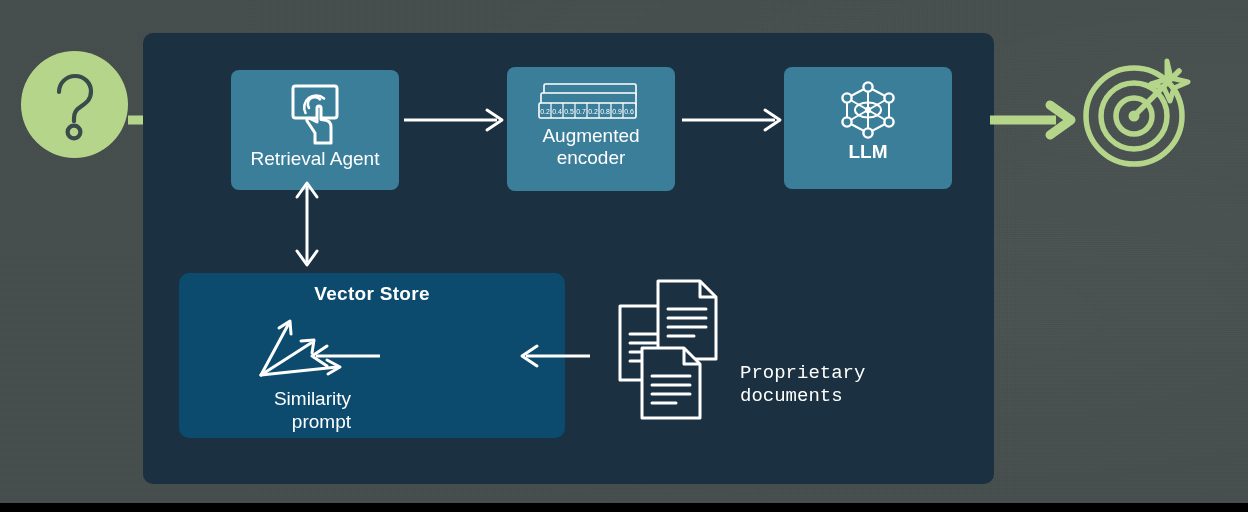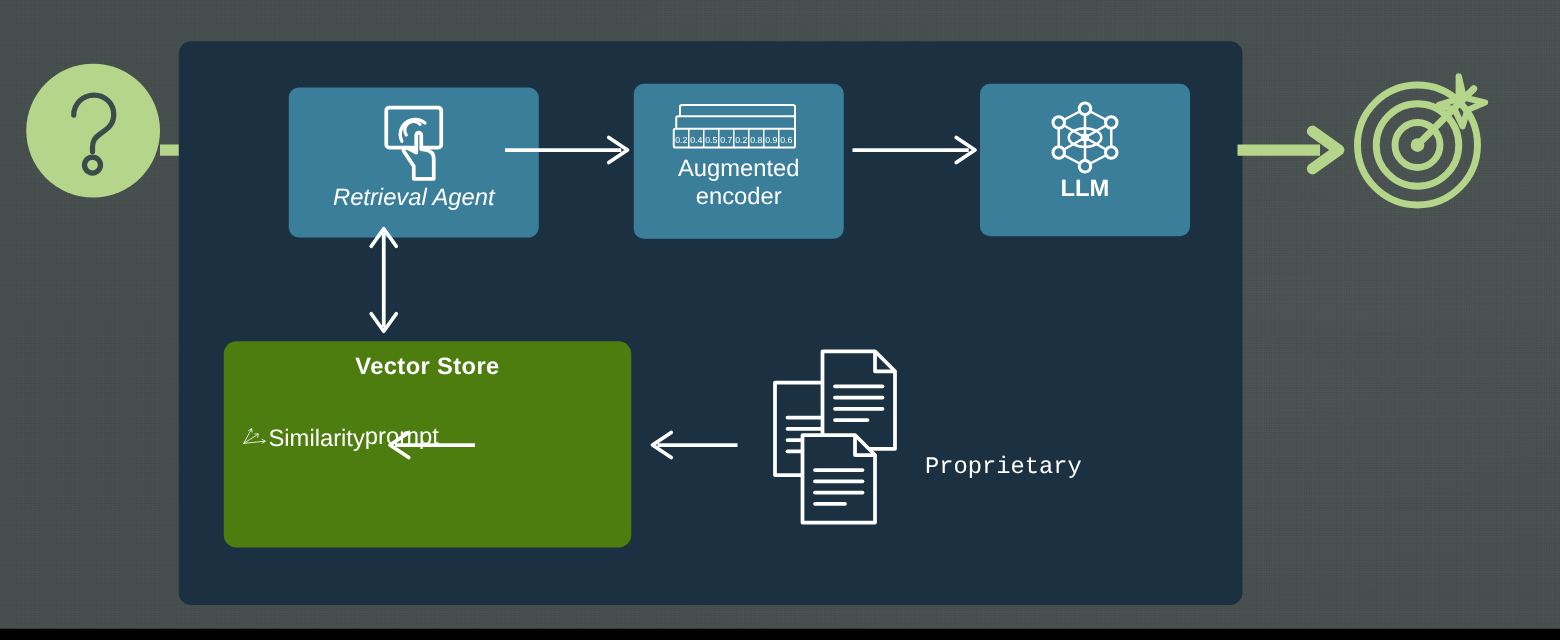--- a/index.html
+++ b/index.html
@@ -42,7 +42,7 @@
   }
   .node-icon{display:block;}
 
-  #box-retrieval{left:231px;top:70px;width:200px;height:108px;padding-top:12px;font-style:italic;}
+  #box-retrieval{left:231px;top:70px;width:168px;height:108px;padding-top:12px;}
   #box-prompt{left:507px;top:67px;width:168px;height:110px;padding-top:14px;}
   #box-llm{left:784px;top:67px;width:168px;height:110px;padding-top:12px;font-weight:bold;}
 

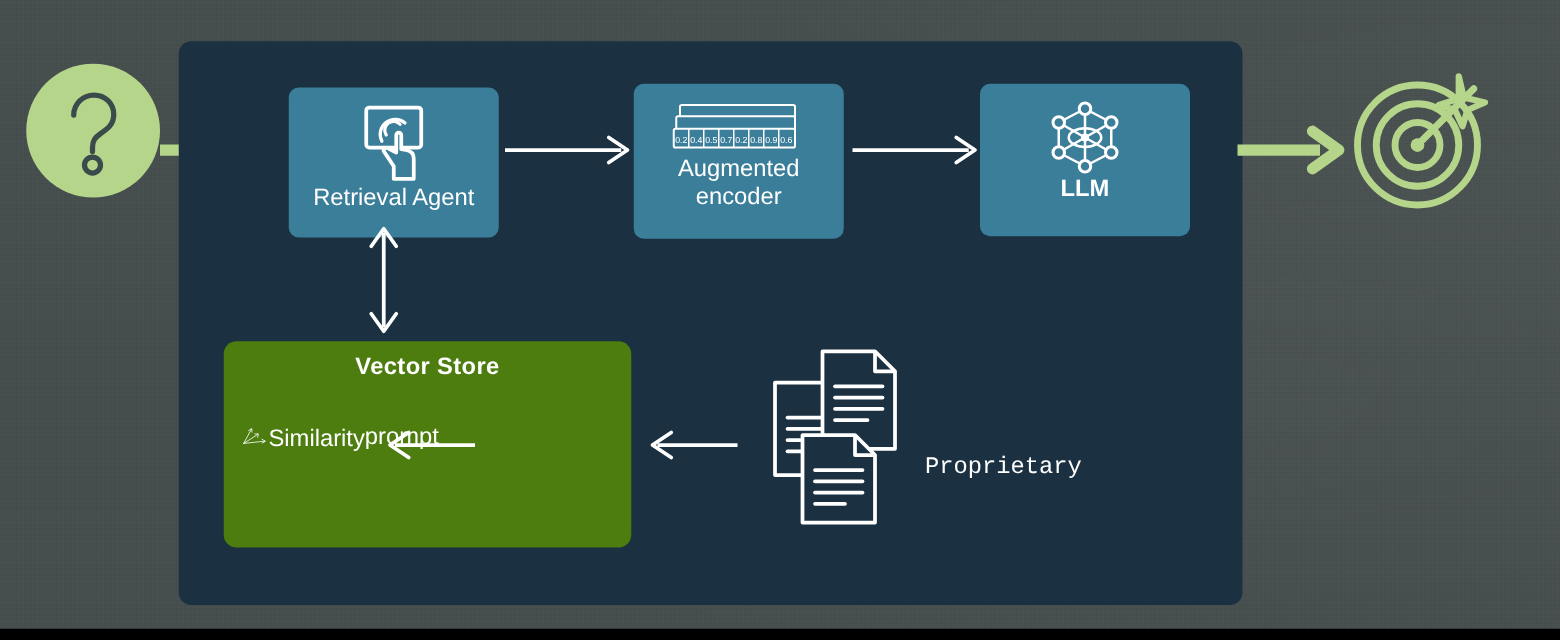--- a/index.html
+++ b/index.html
@@ -47,8 +47,8 @@
   #box-llm{left:784px;top:67px;width:168px;height:110px;padding-top:12px;font-weight:bold;}
 
   #box-vector{
-    position:absolute;left:179px;top:273px;width:326px;height:165px;
-    background:#4d7c0f;border-radius:10px;
+    position:absolute;left:179px;top:273px;width:386px;height:165px;
+    background:#0c4a6e;border-radius:10px;
   }
   #vector-title{
     position:absolute;top:10px;left:0;width:100%;text-align:center;

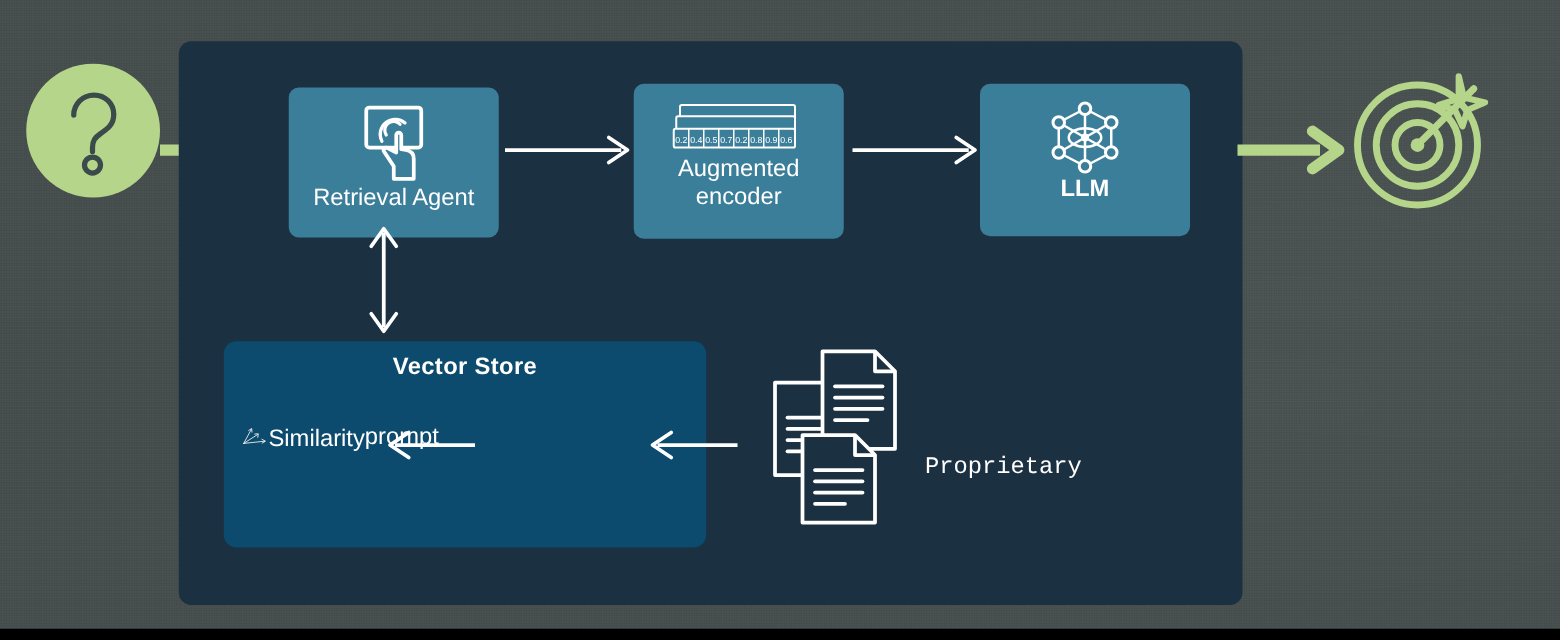--- a/index.html
+++ b/index.html
@@ -54,7 +54,7 @@
     position:absolute;top:10px;left:0;width:100%;text-align:center;
     color:#fff;font-size:19px;font-weight:bold;letter-spacing:.3px;
   }
-  .vs-cell{position:absolute;display:flex;flex-direction:row;align-items:center;}
+  .vs-cell{position:absolute;display:flex;flex-direction:column;align-items:flex-end;}
   #vs-similarity{left:12px;top:42px;width:160px;}
   #vs-encoder{left:170px;top:42px;width:145px;}
   .vs-label{color:#fff;font-size:19px;line-height:23px;text-align:center;margin-top:4px;}

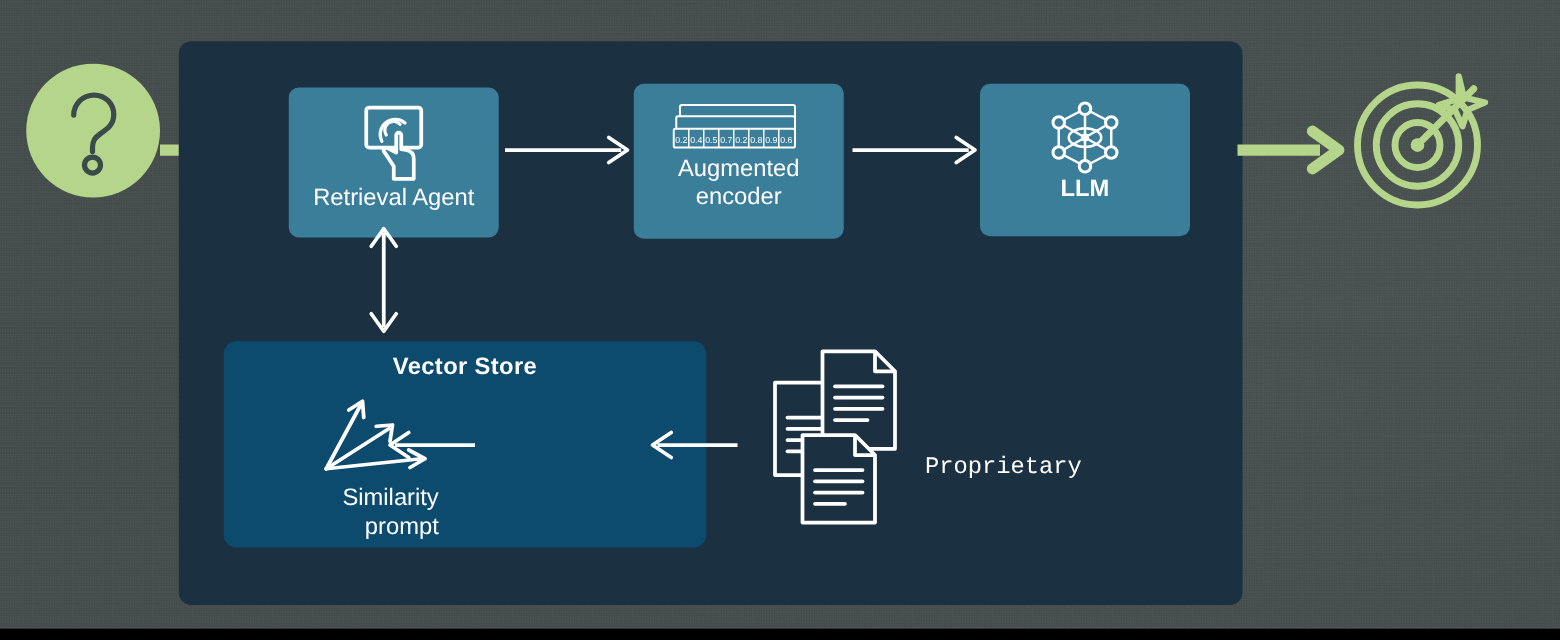--- a/index.html
+++ b/index.html
@@ -273,6 +273,7 @@
   </svg>
   <div id="docs-label">
     <div>Proprietary</div>
+    <div>documents</div>
   </div>
 </div>
 

